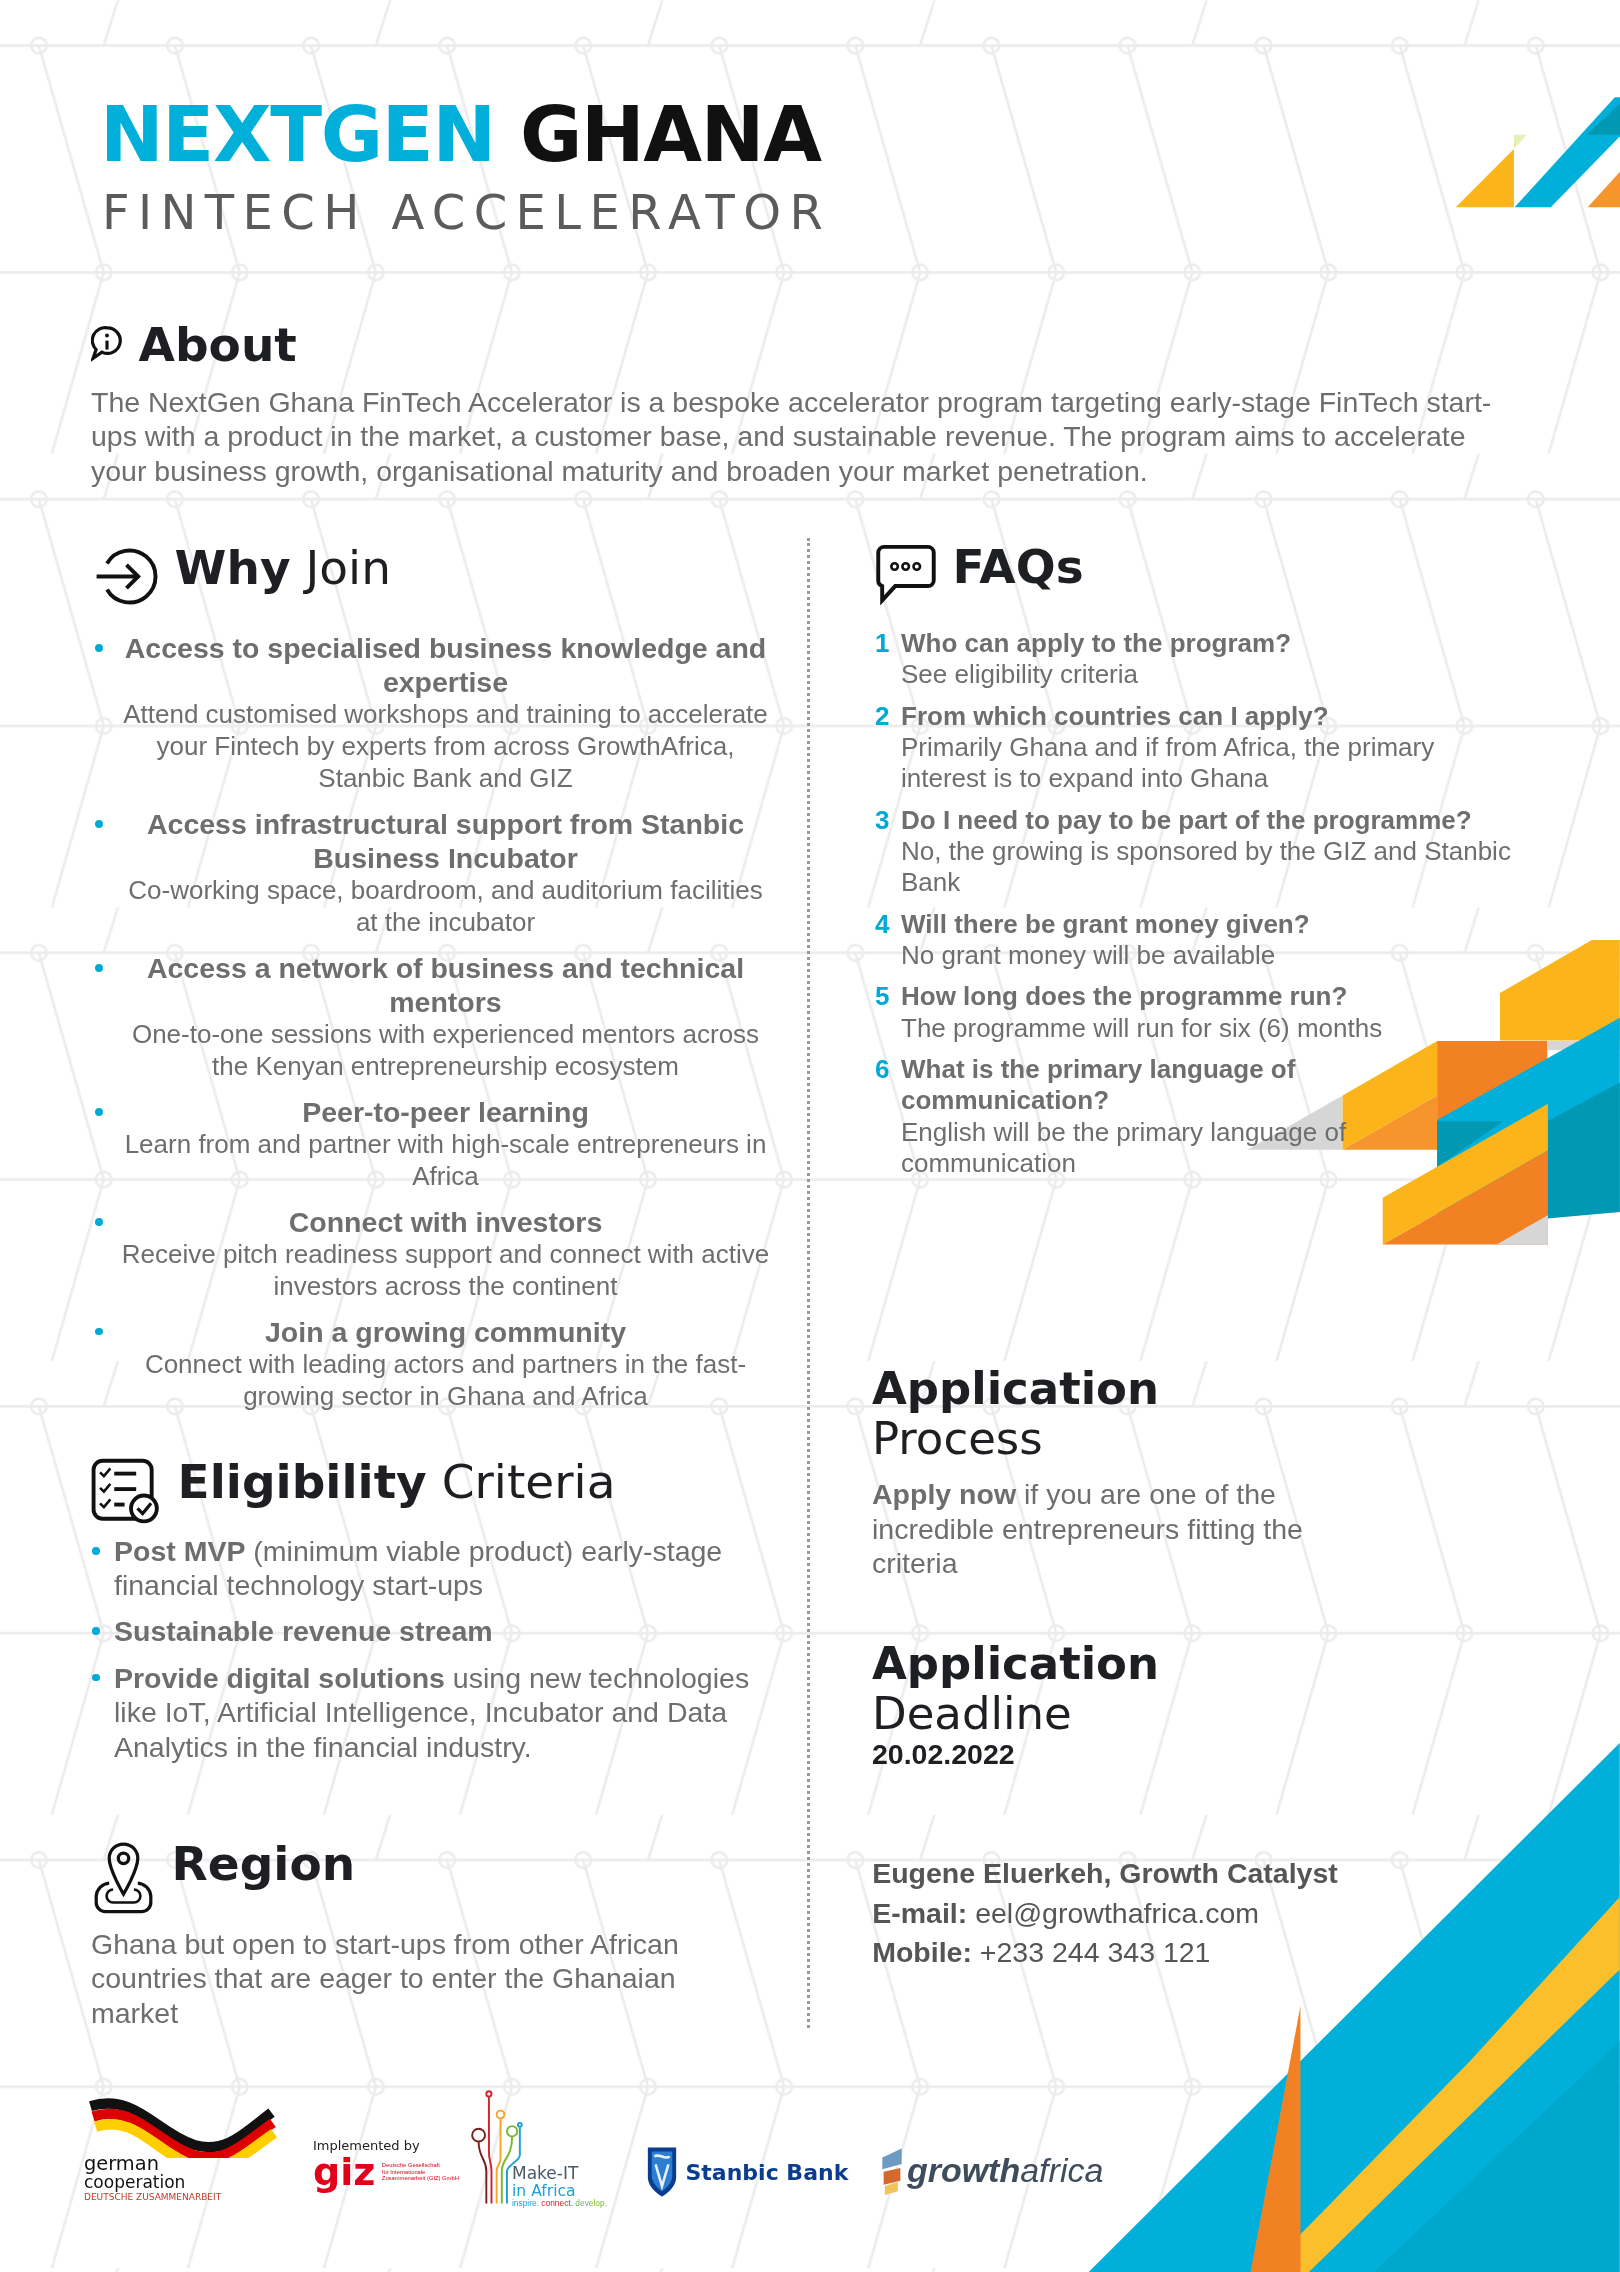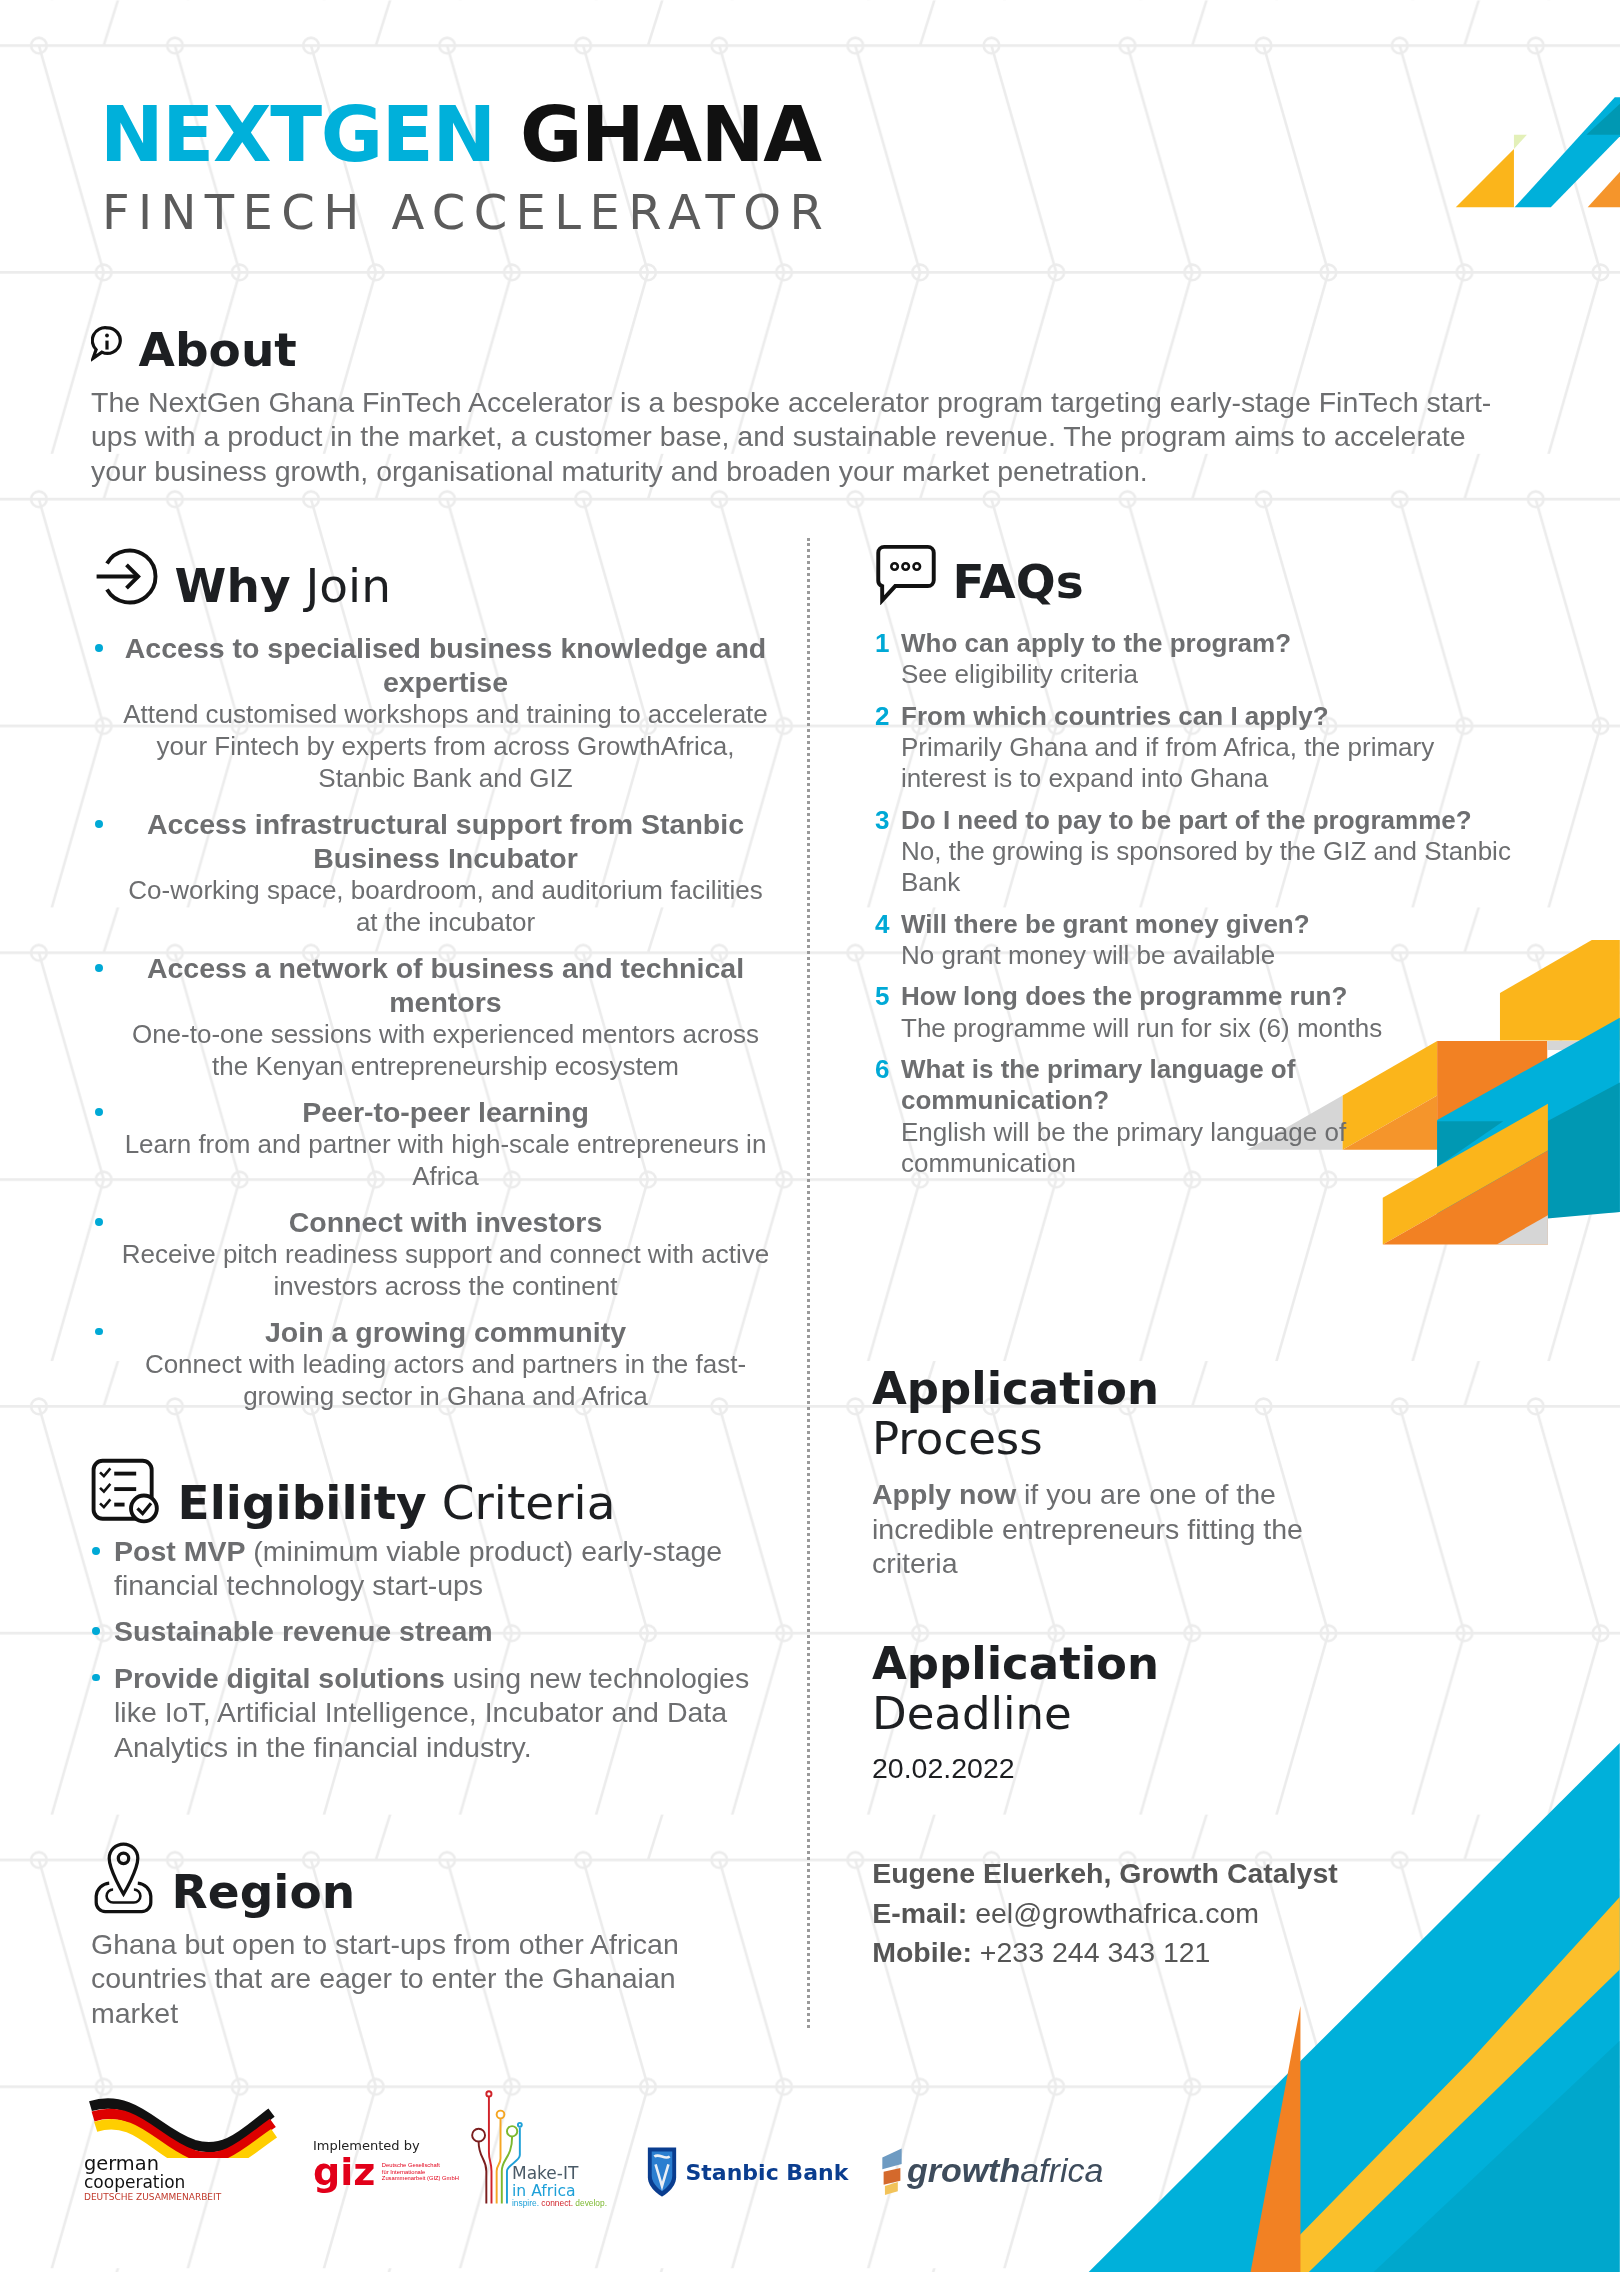--- a/index.html
+++ b/index.html
@@ -19,7 +19,7 @@
   .brand .b2 { color: #111111; }
   .subbrand { left: 102px; top: 188px; font-family: "DejaVu Sans", sans-serif; font-size: 48px; letter-spacing: 8.4px; color: #5b5b5b; line-height: 1; }
 
-  .sec-title { display: flex; align-items: flex-end; gap: 15.6px; font-family: "DejaVu Sans", sans-serif; color: #1d1f22; line-height: 1; }
+  .sec-title { display: flex; align-items: flex-start; gap: 15.6px; font-family: "DejaVu Sans", sans-serif; color: #1d1f22; line-height: 1; }
   .sec-title .strong { font-weight: bold; }
   .sec-title .light { font-weight: normal; }
   .icon svg { display: block; }

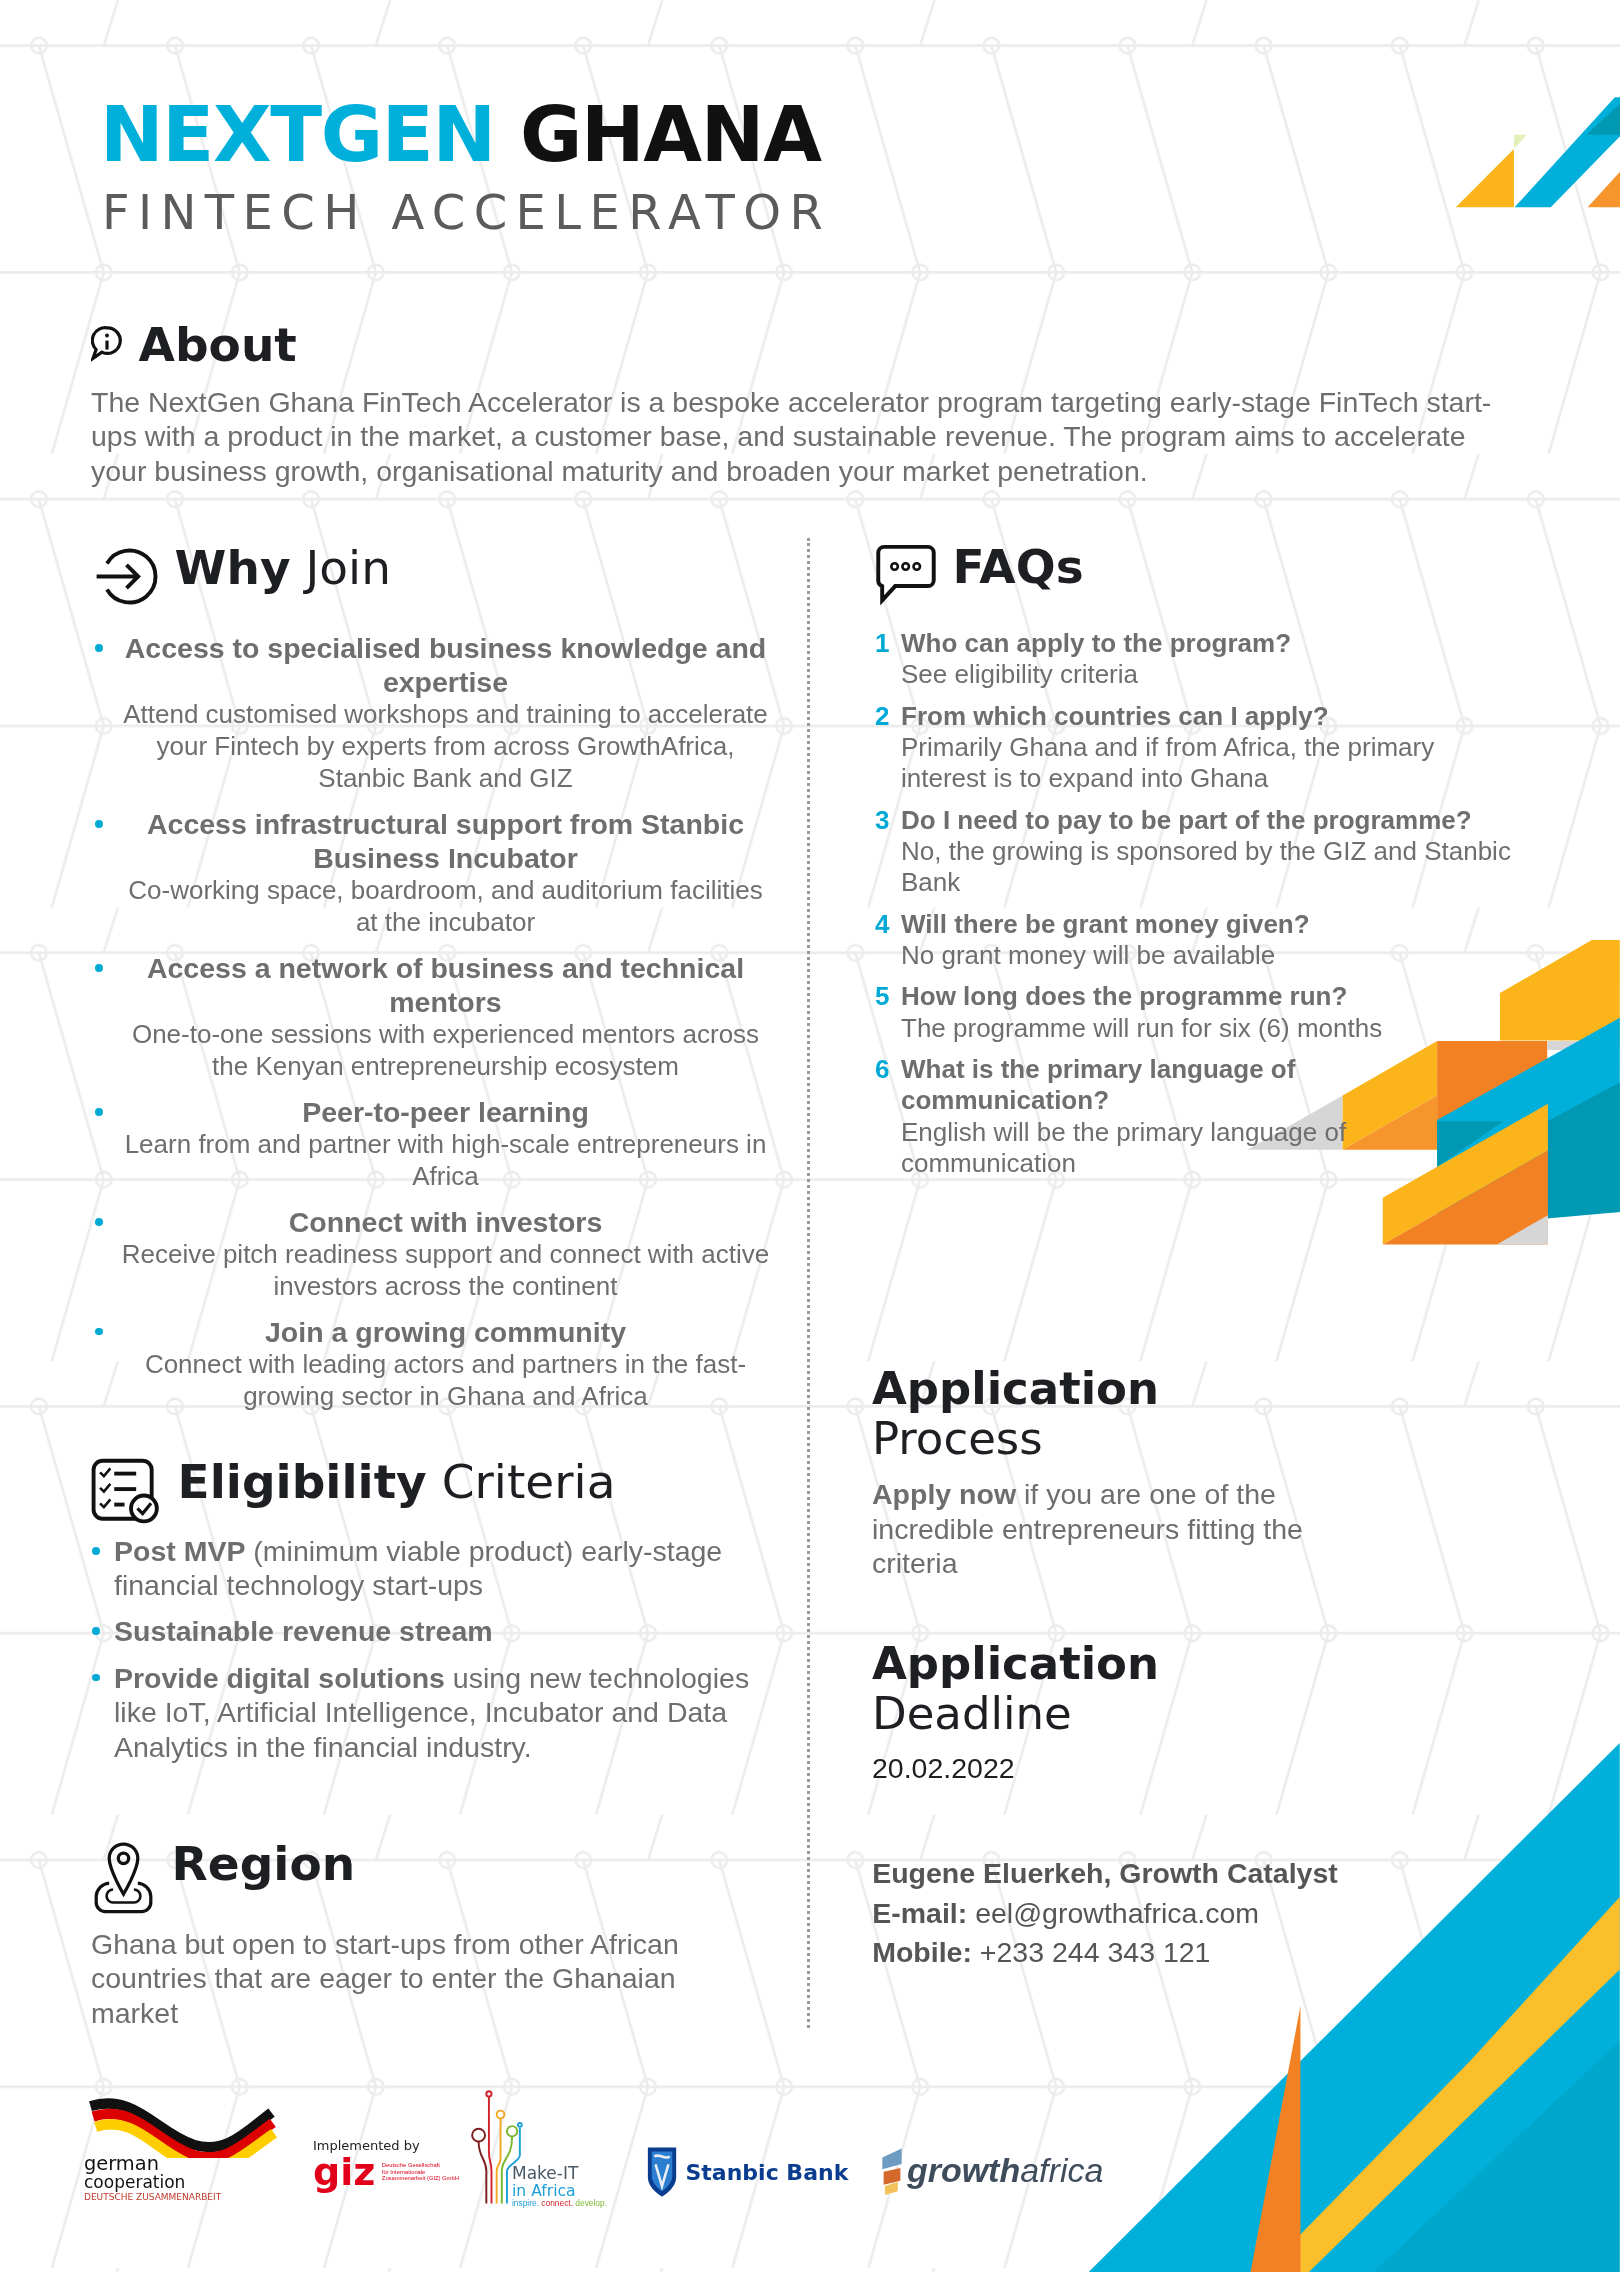--- a/index.html
+++ b/index.html
@@ -266,7 +266,7 @@
     <span class="strong">Application</span>
     <span class="light">Deadline</span>
   </div>
-  <div style="margin-top:14px;font-weight:normal;font-size:28.5px;color:#1d1f22;">20.02.2022</div>
+  <div style="margin-top:0;font-weight:bold;font-size:28.5px;color:#1d1f22;">20.02.2022</div>
 </div>
 
 <div class="abs" style="left:867px;top:1840px;width:583px;">

